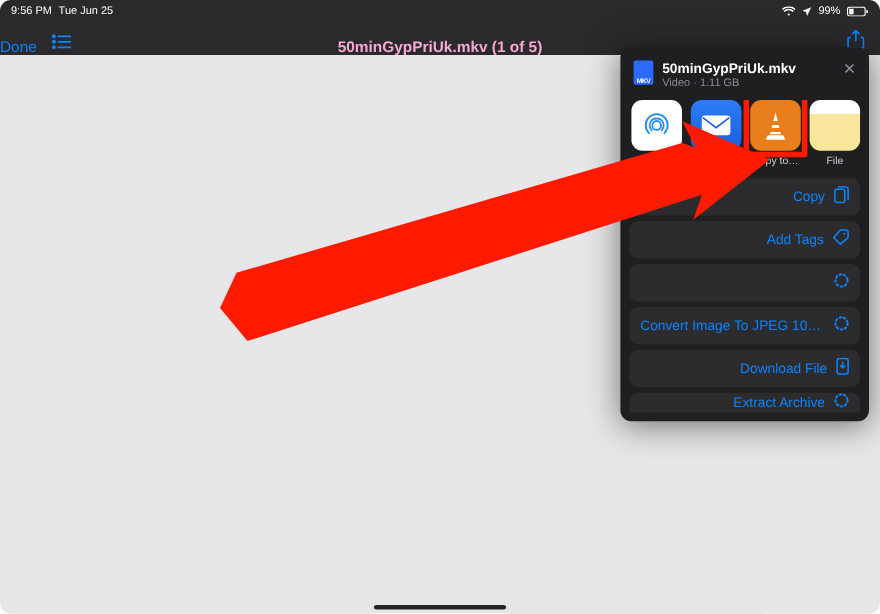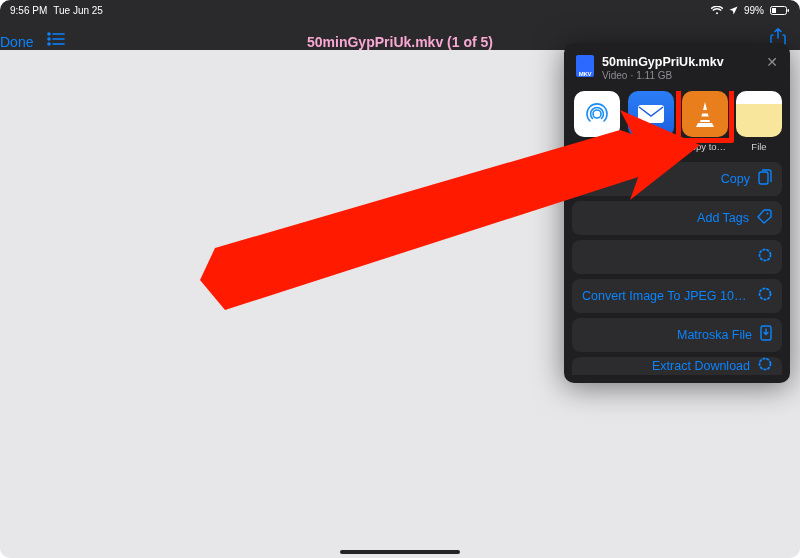--- a/index.html
+++ b/index.html
@@ -242,7 +242,7 @@
       </span>
     </div>
     <div class="action-item">
-      <span class="label">Matroska File</span>
+      <span class="label">Download File</span>
       <span class="icon">
         <svg width="12" height="16" viewBox="0 0 12 16">
             <rect x="1" y="1" width="10" height="14" rx="2" fill="none" stroke="#0a84ff" stroke-width="1.4"></rect>

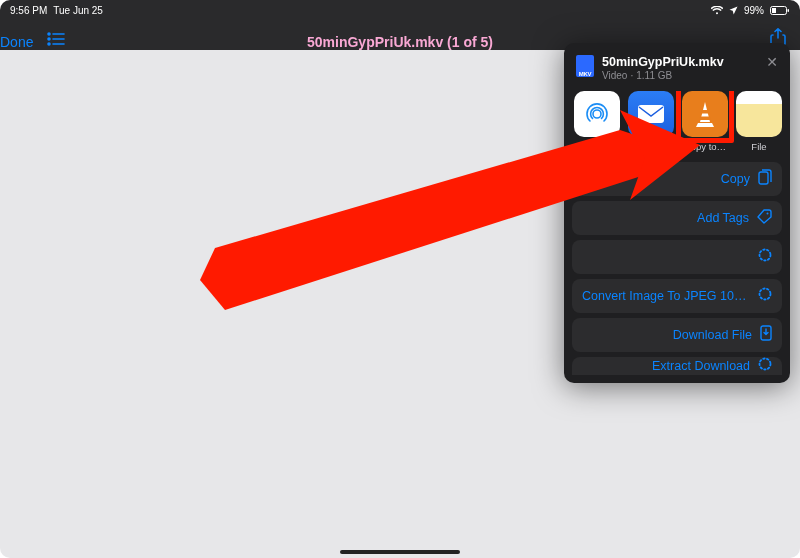--- a/index.html
+++ b/index.html
@@ -251,7 +251,7 @@
       </span>
     </div>
     <div class="action-item action-last">
-      <span class="label">Extract Download</span>
+      <span class="label">Extract Archive</span>
       <span class="icon">
         <svg width="14" height="14" viewBox="0 0 14 14">
             <circle cx="7" cy="7" r="5.5" fill="none" stroke="#0a84ff" stroke-width="1.8" stroke-dasharray="1.5 2.4" stroke-linecap="round"></circle>

